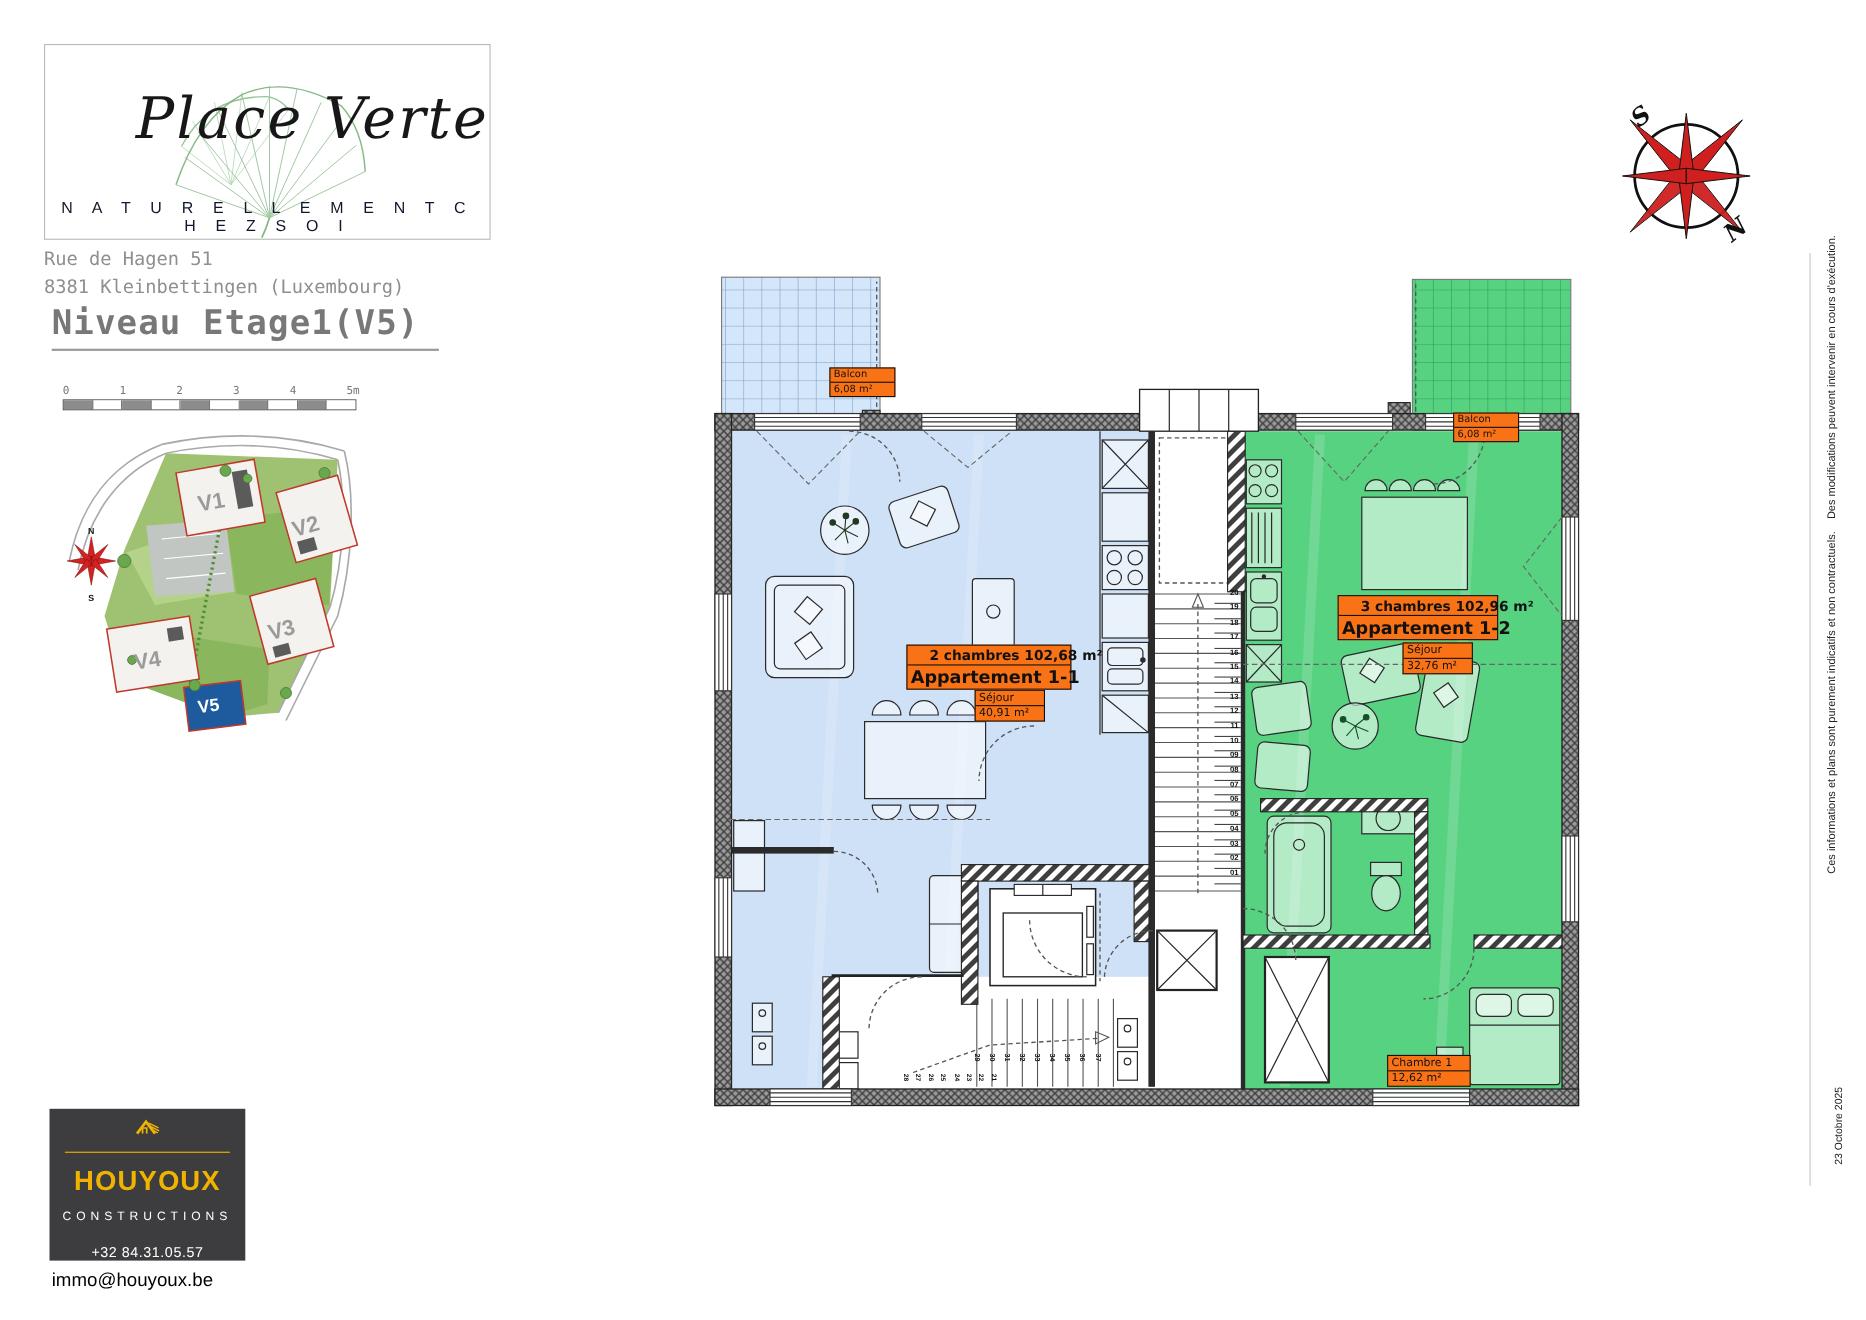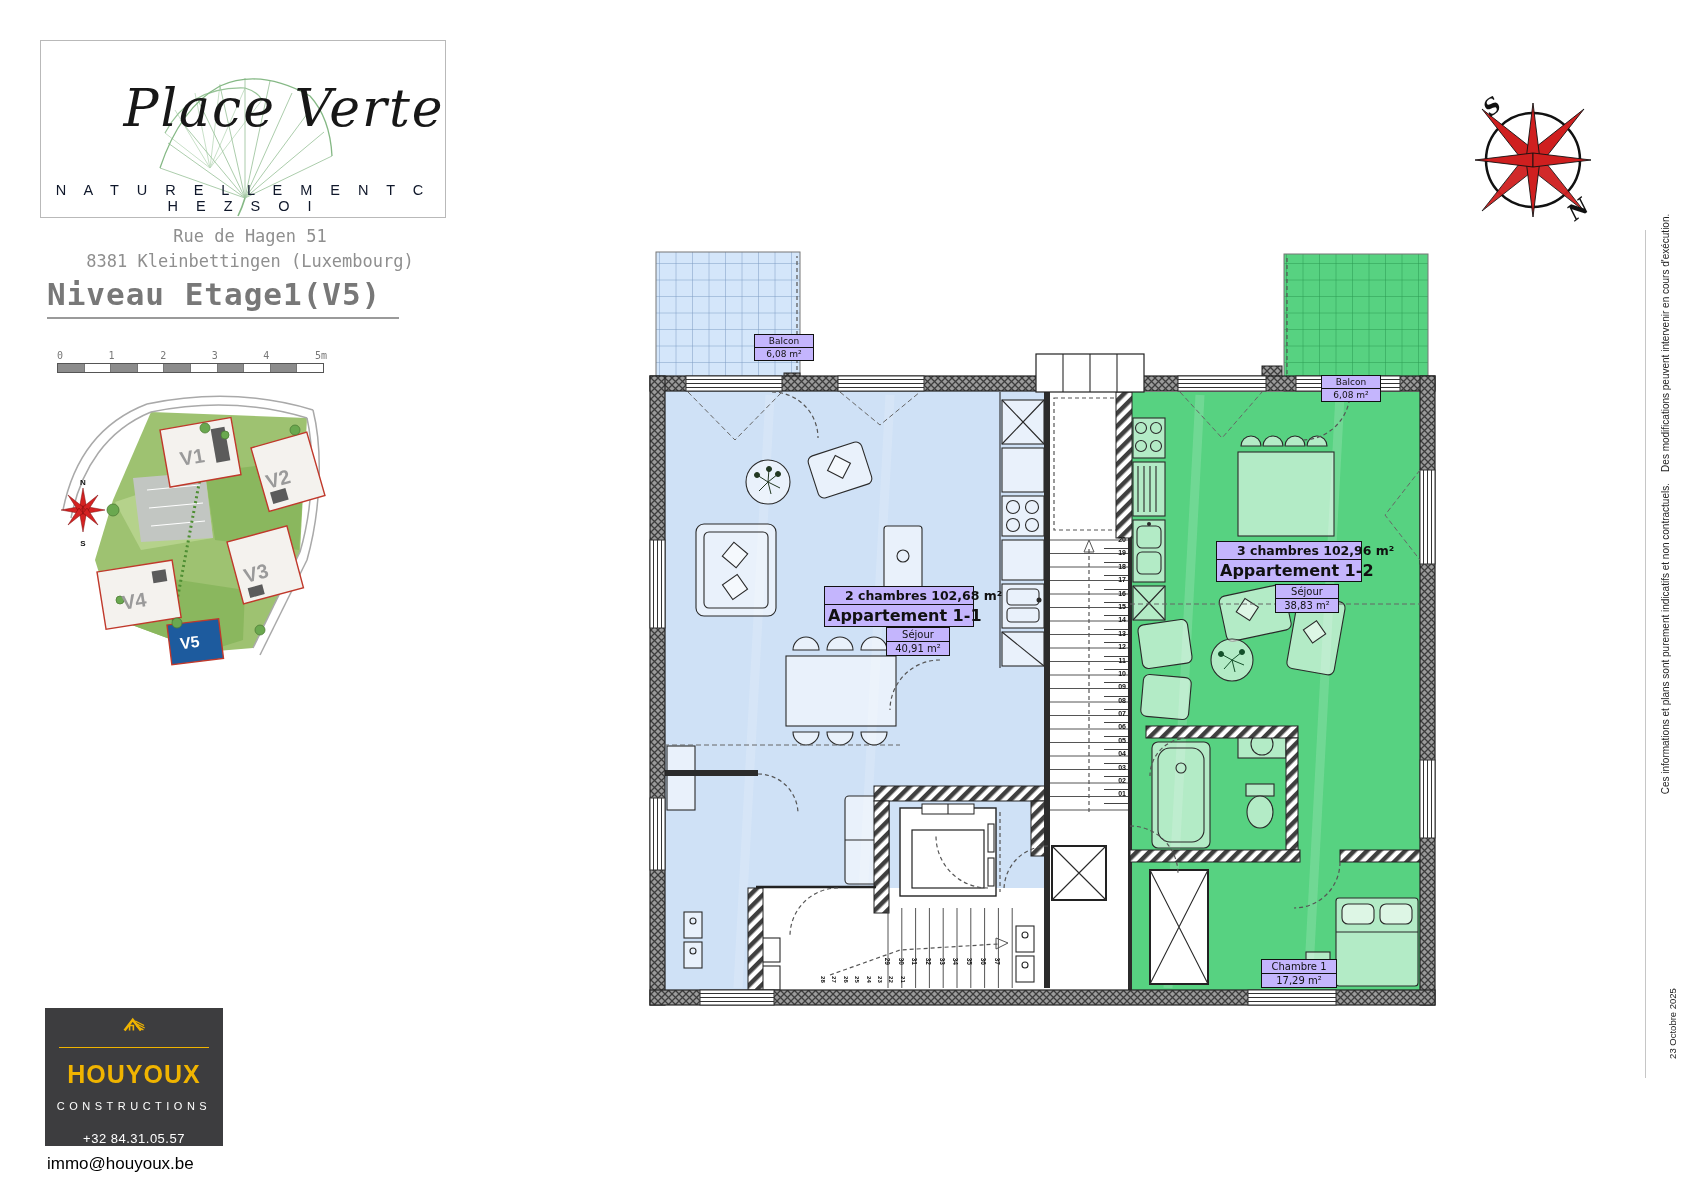--- a/index.html
+++ b/index.html
@@ -14,7 +14,7 @@
     font-size:52px;color:#171717;letter-spacing:2px;z-index:3;}
   .logo-tagline{left:48px;top:182px;width:390px;text-align:center;font-size:14.5px;
     letter-spacing:7px;color:#0f172a;z-index:3;}
-  .addr{left:40px;top:224px;width:420px;text-align:center;font-family:"DejaVu Sans Mono",monospace;
+  .addr{left:40px;top:224px;width:420px;font-family:"DejaVu Sans Mono",monospace;
     font-size:17px;color:#8f8f8f;line-height:25px;}
   .sheet-title{left:47px;top:276px;font-family:"DejaVu Sans Mono",monospace;font-weight:bold;
     font-size:31px;color:#787878;letter-spacing:1px;}

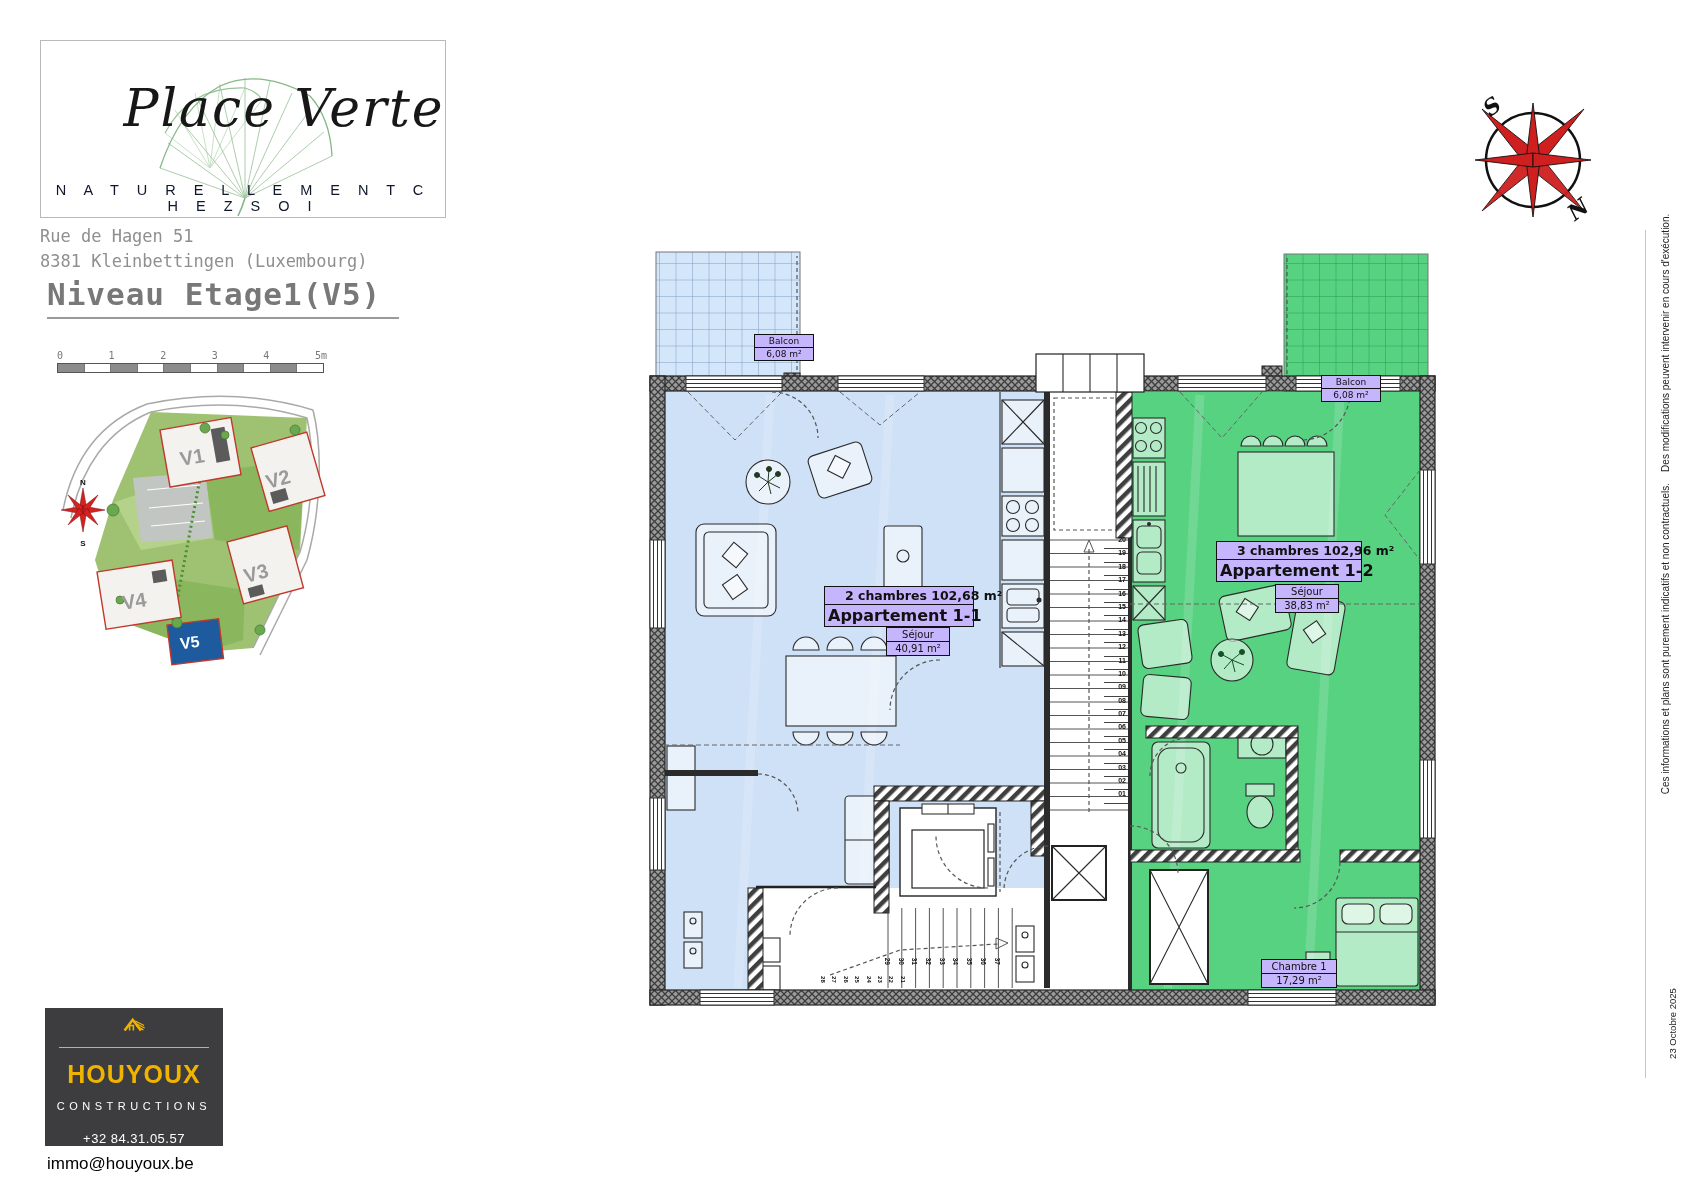--- a/index.html
+++ b/index.html
@@ -50,7 +50,7 @@
     font-size:9.5px;color:#222;text-align:center;}
 
   
-  .plan-label{position:absolute;background:#c4b5fd;border:1.4px solid #111;text-align:center;
+  .plan-label{position:absolute;background:#f97316;border:1.4px solid #111;text-align:left;
     font-family:"DejaVu Sans",sans-serif;color:#111;z-index:6;}
   .plan-label .r1{border-bottom:1.4px solid #111;padding:1px 3px;white-space:nowrap;}
   .plan-label .r2{padding:1px 3px;white-space:nowrap;}

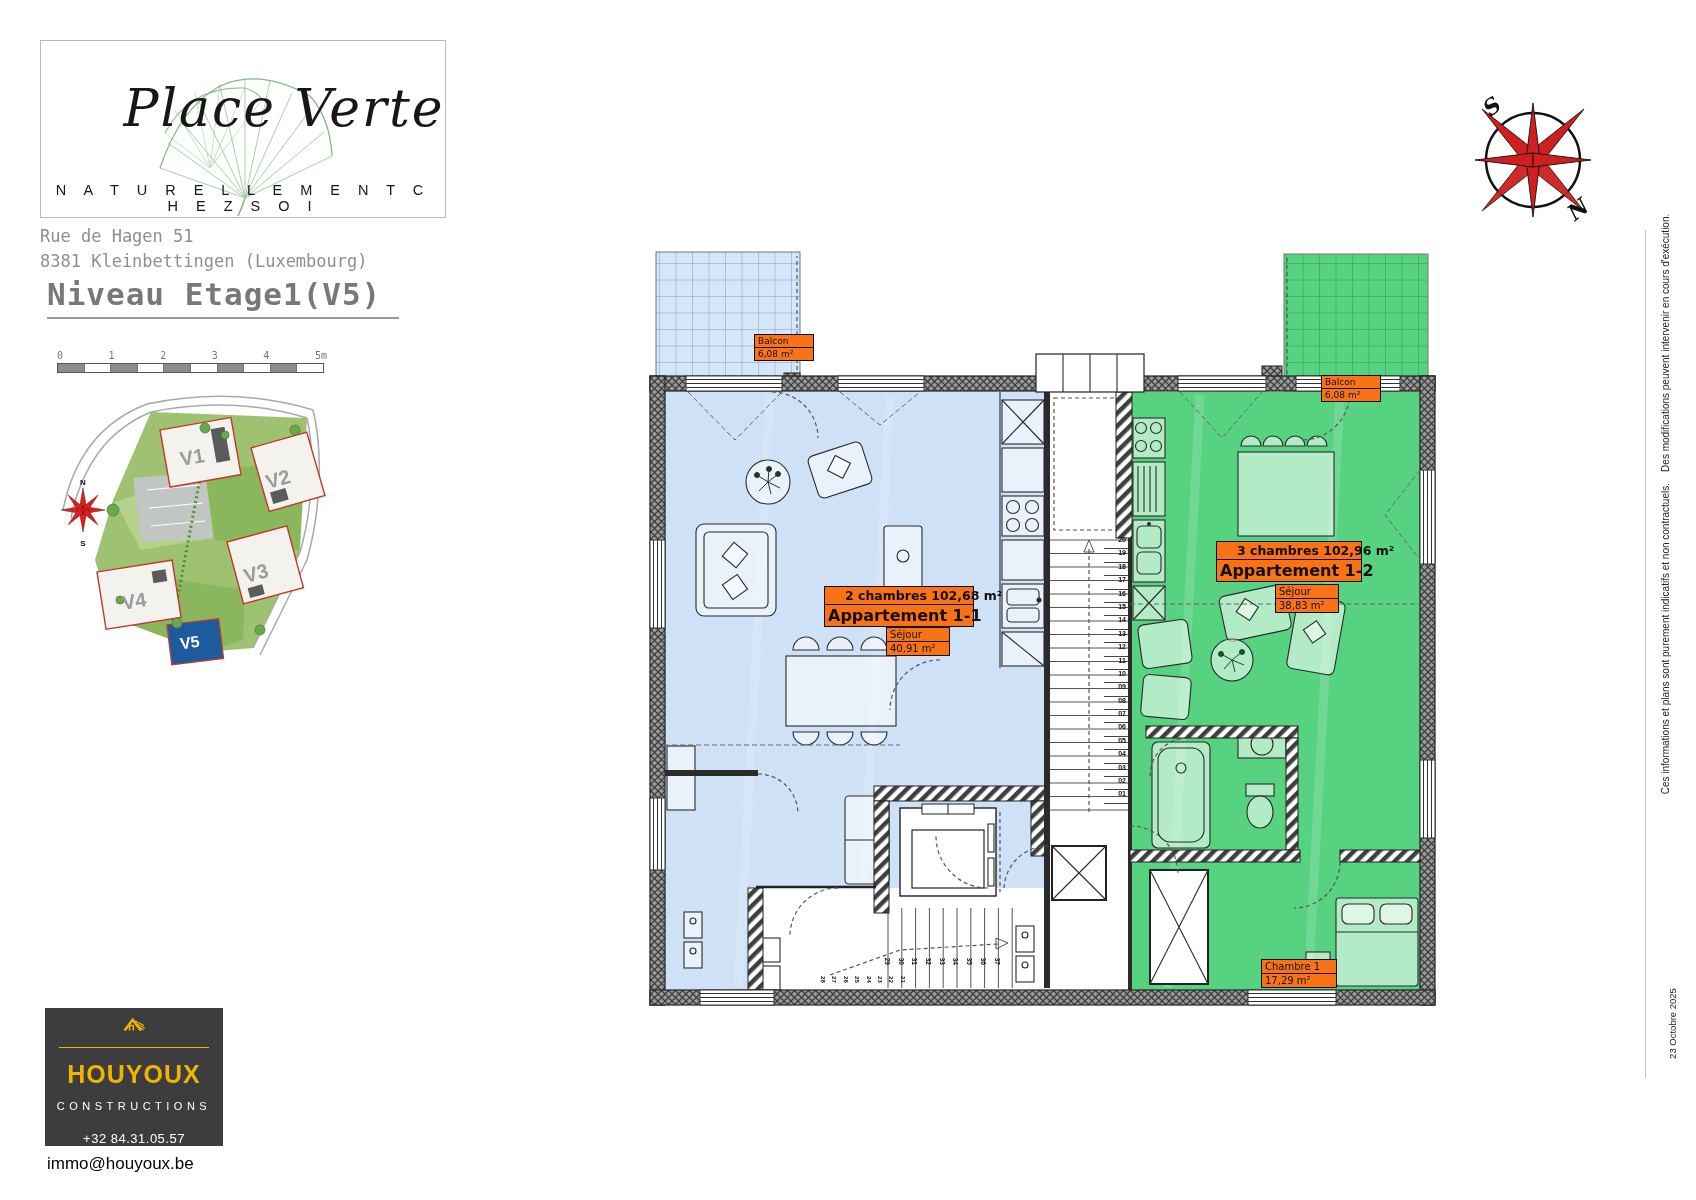--- a/index.html
+++ b/index.html
@@ -516,7 +516,7 @@
   </div>
   <div class="plan-label sm" style="left:1275px;top:584px;width:62px">
     <div class="r1">Séjour</div>
-    <div class="r2">38,83 m²</div>
+    <div class="r2">32,76 m²</div>
   </div>
   <div class="plan-label xs" style="left:754px;top:334px;width:58px">
     <div class="r1">Balcon</div>

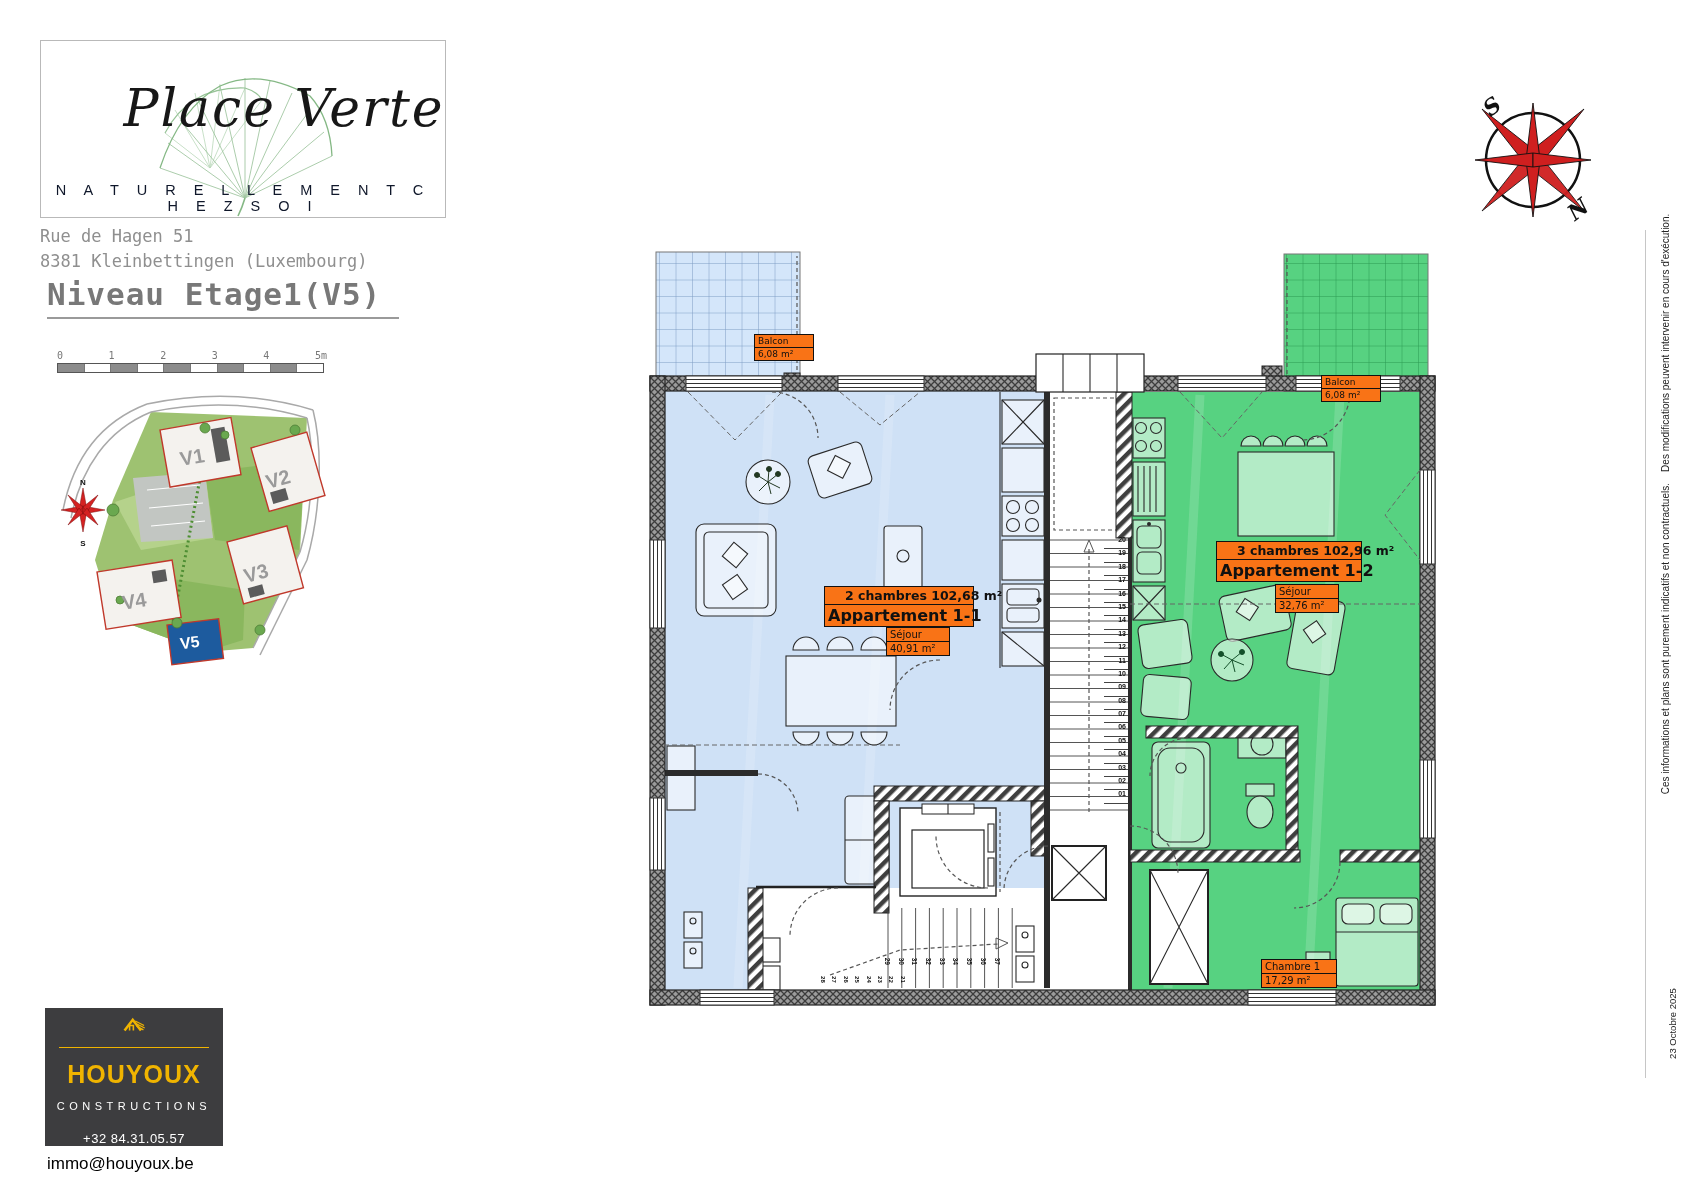--- a/index.html
+++ b/index.html
@@ -528,7 +528,7 @@
   </div>
   <div class="plan-label sm" style="left:1261px;top:959px;width:74px">
     <div class="r1">Chambre 1</div>
-    <div class="r2">17,29 m²</div>
+    <div class="r2">12,62 m²</div>
   </div>
 
   <div class="abs cor-nums">

